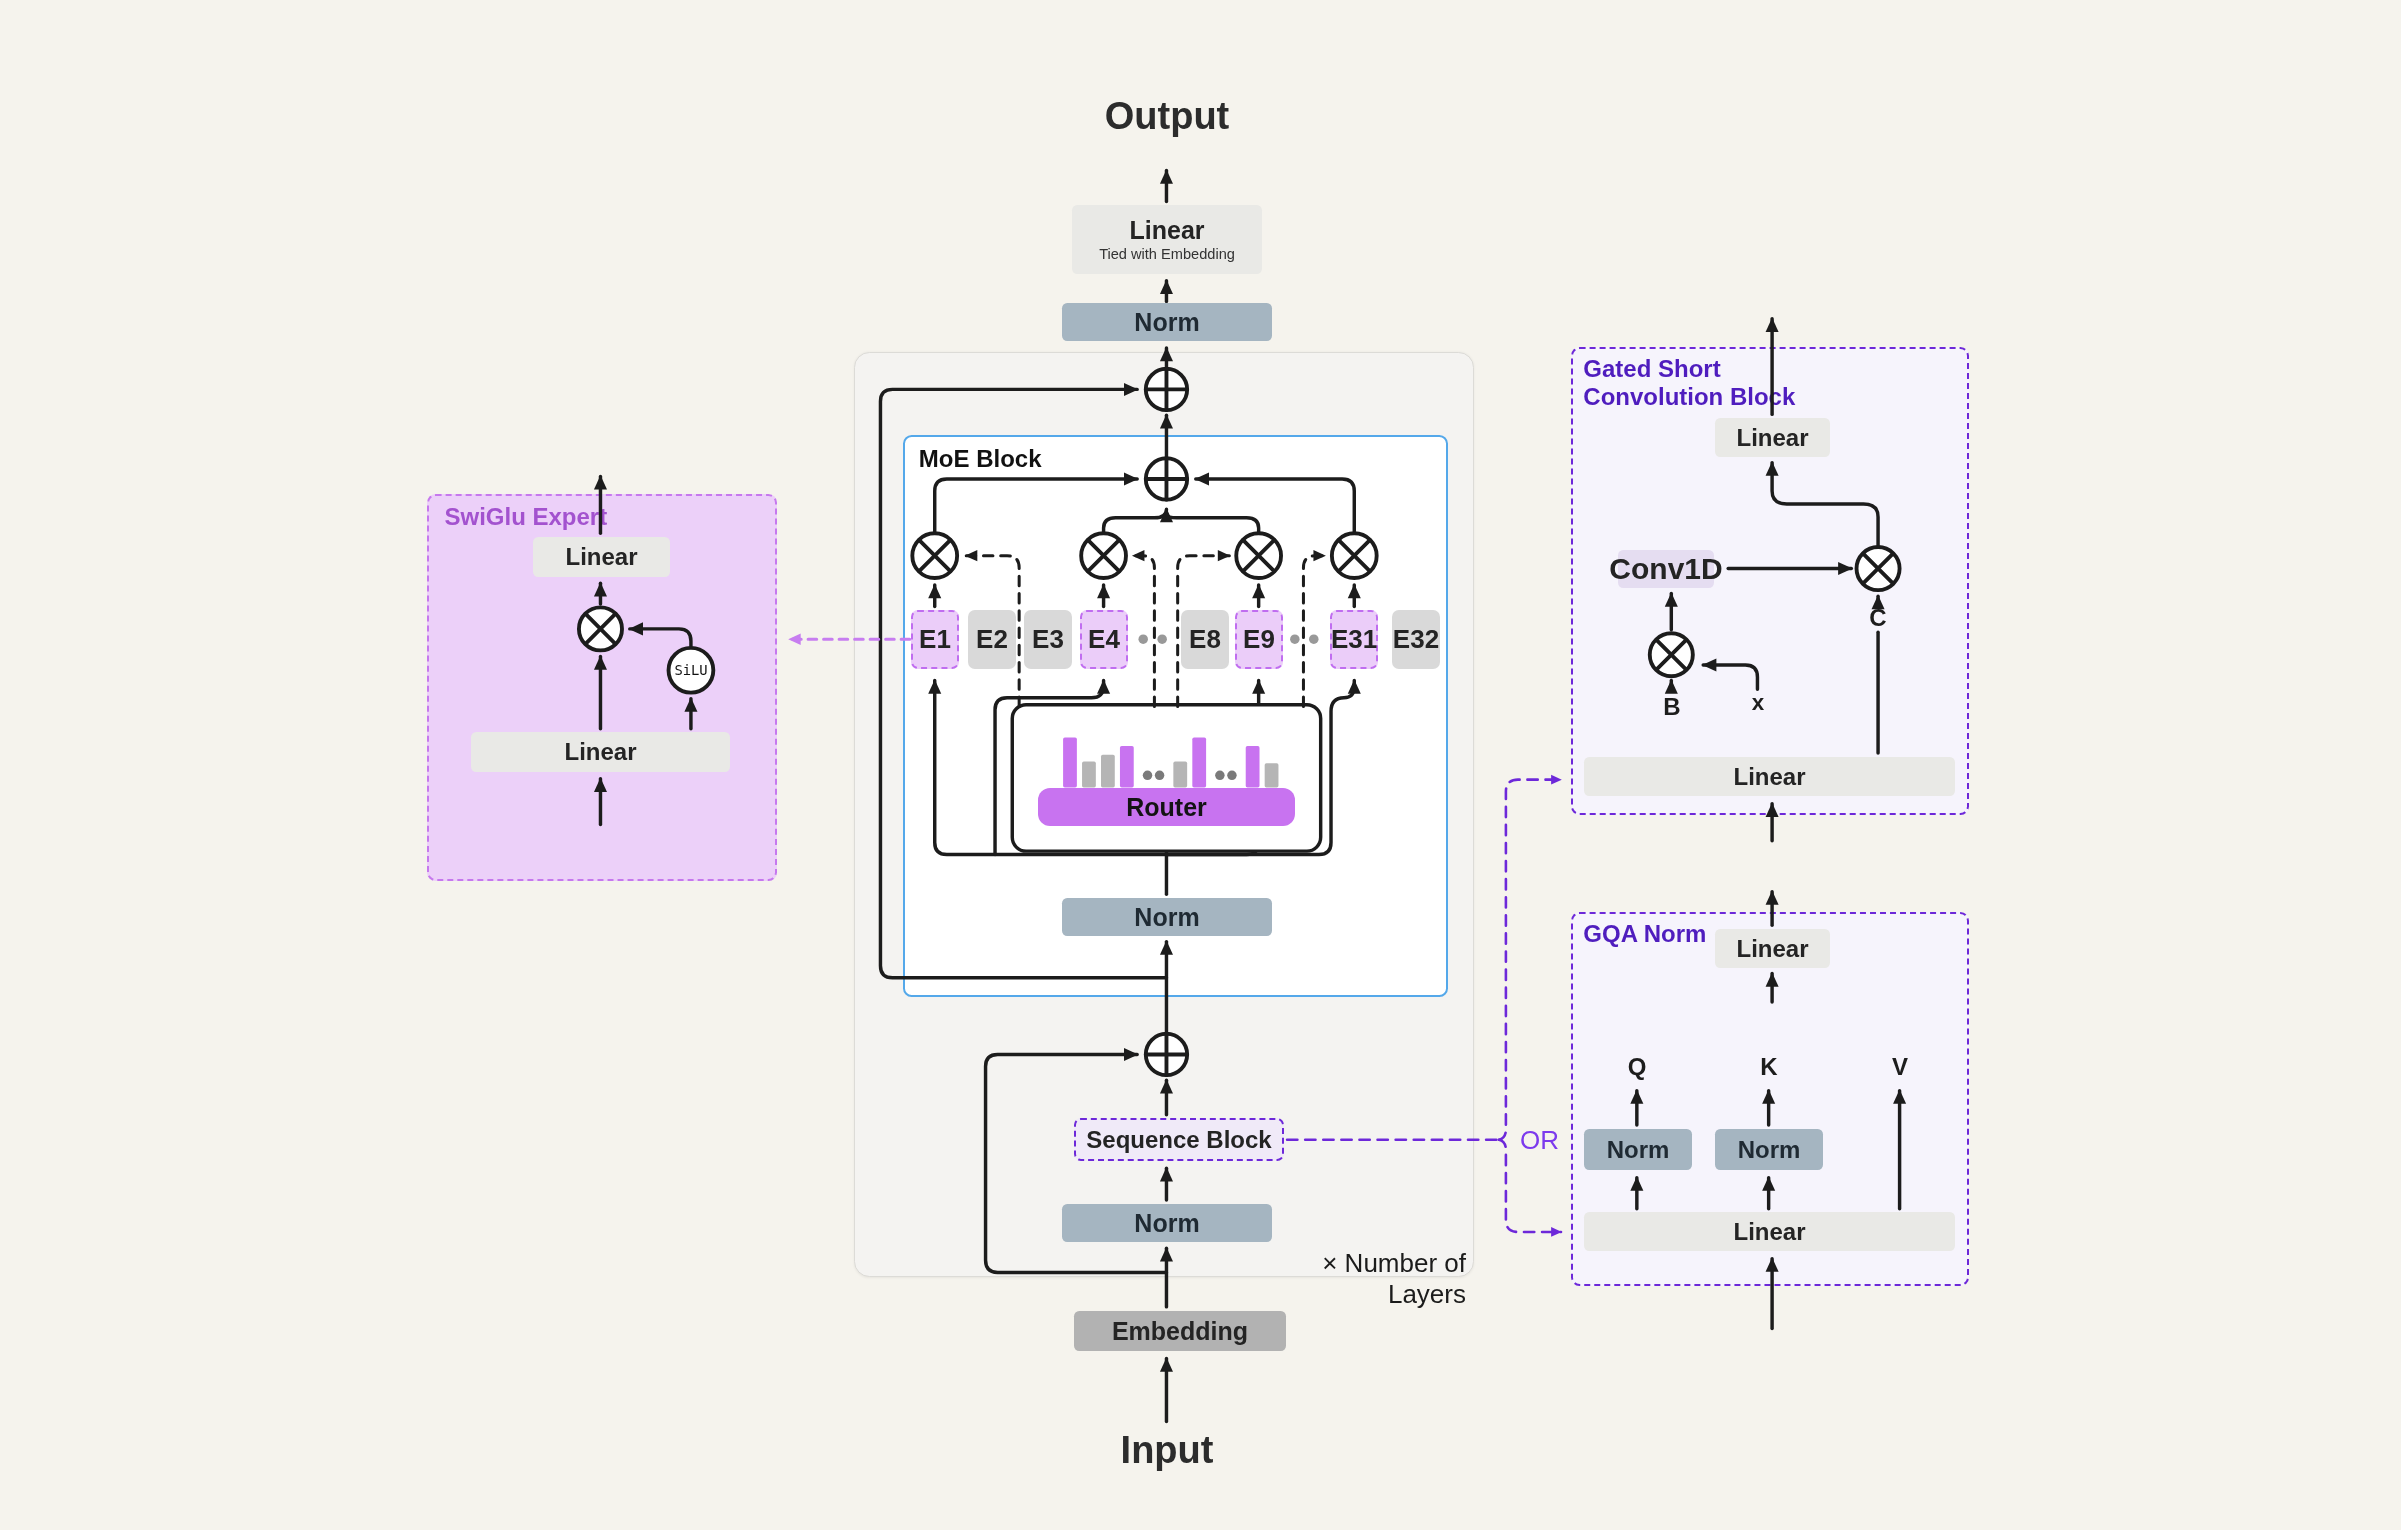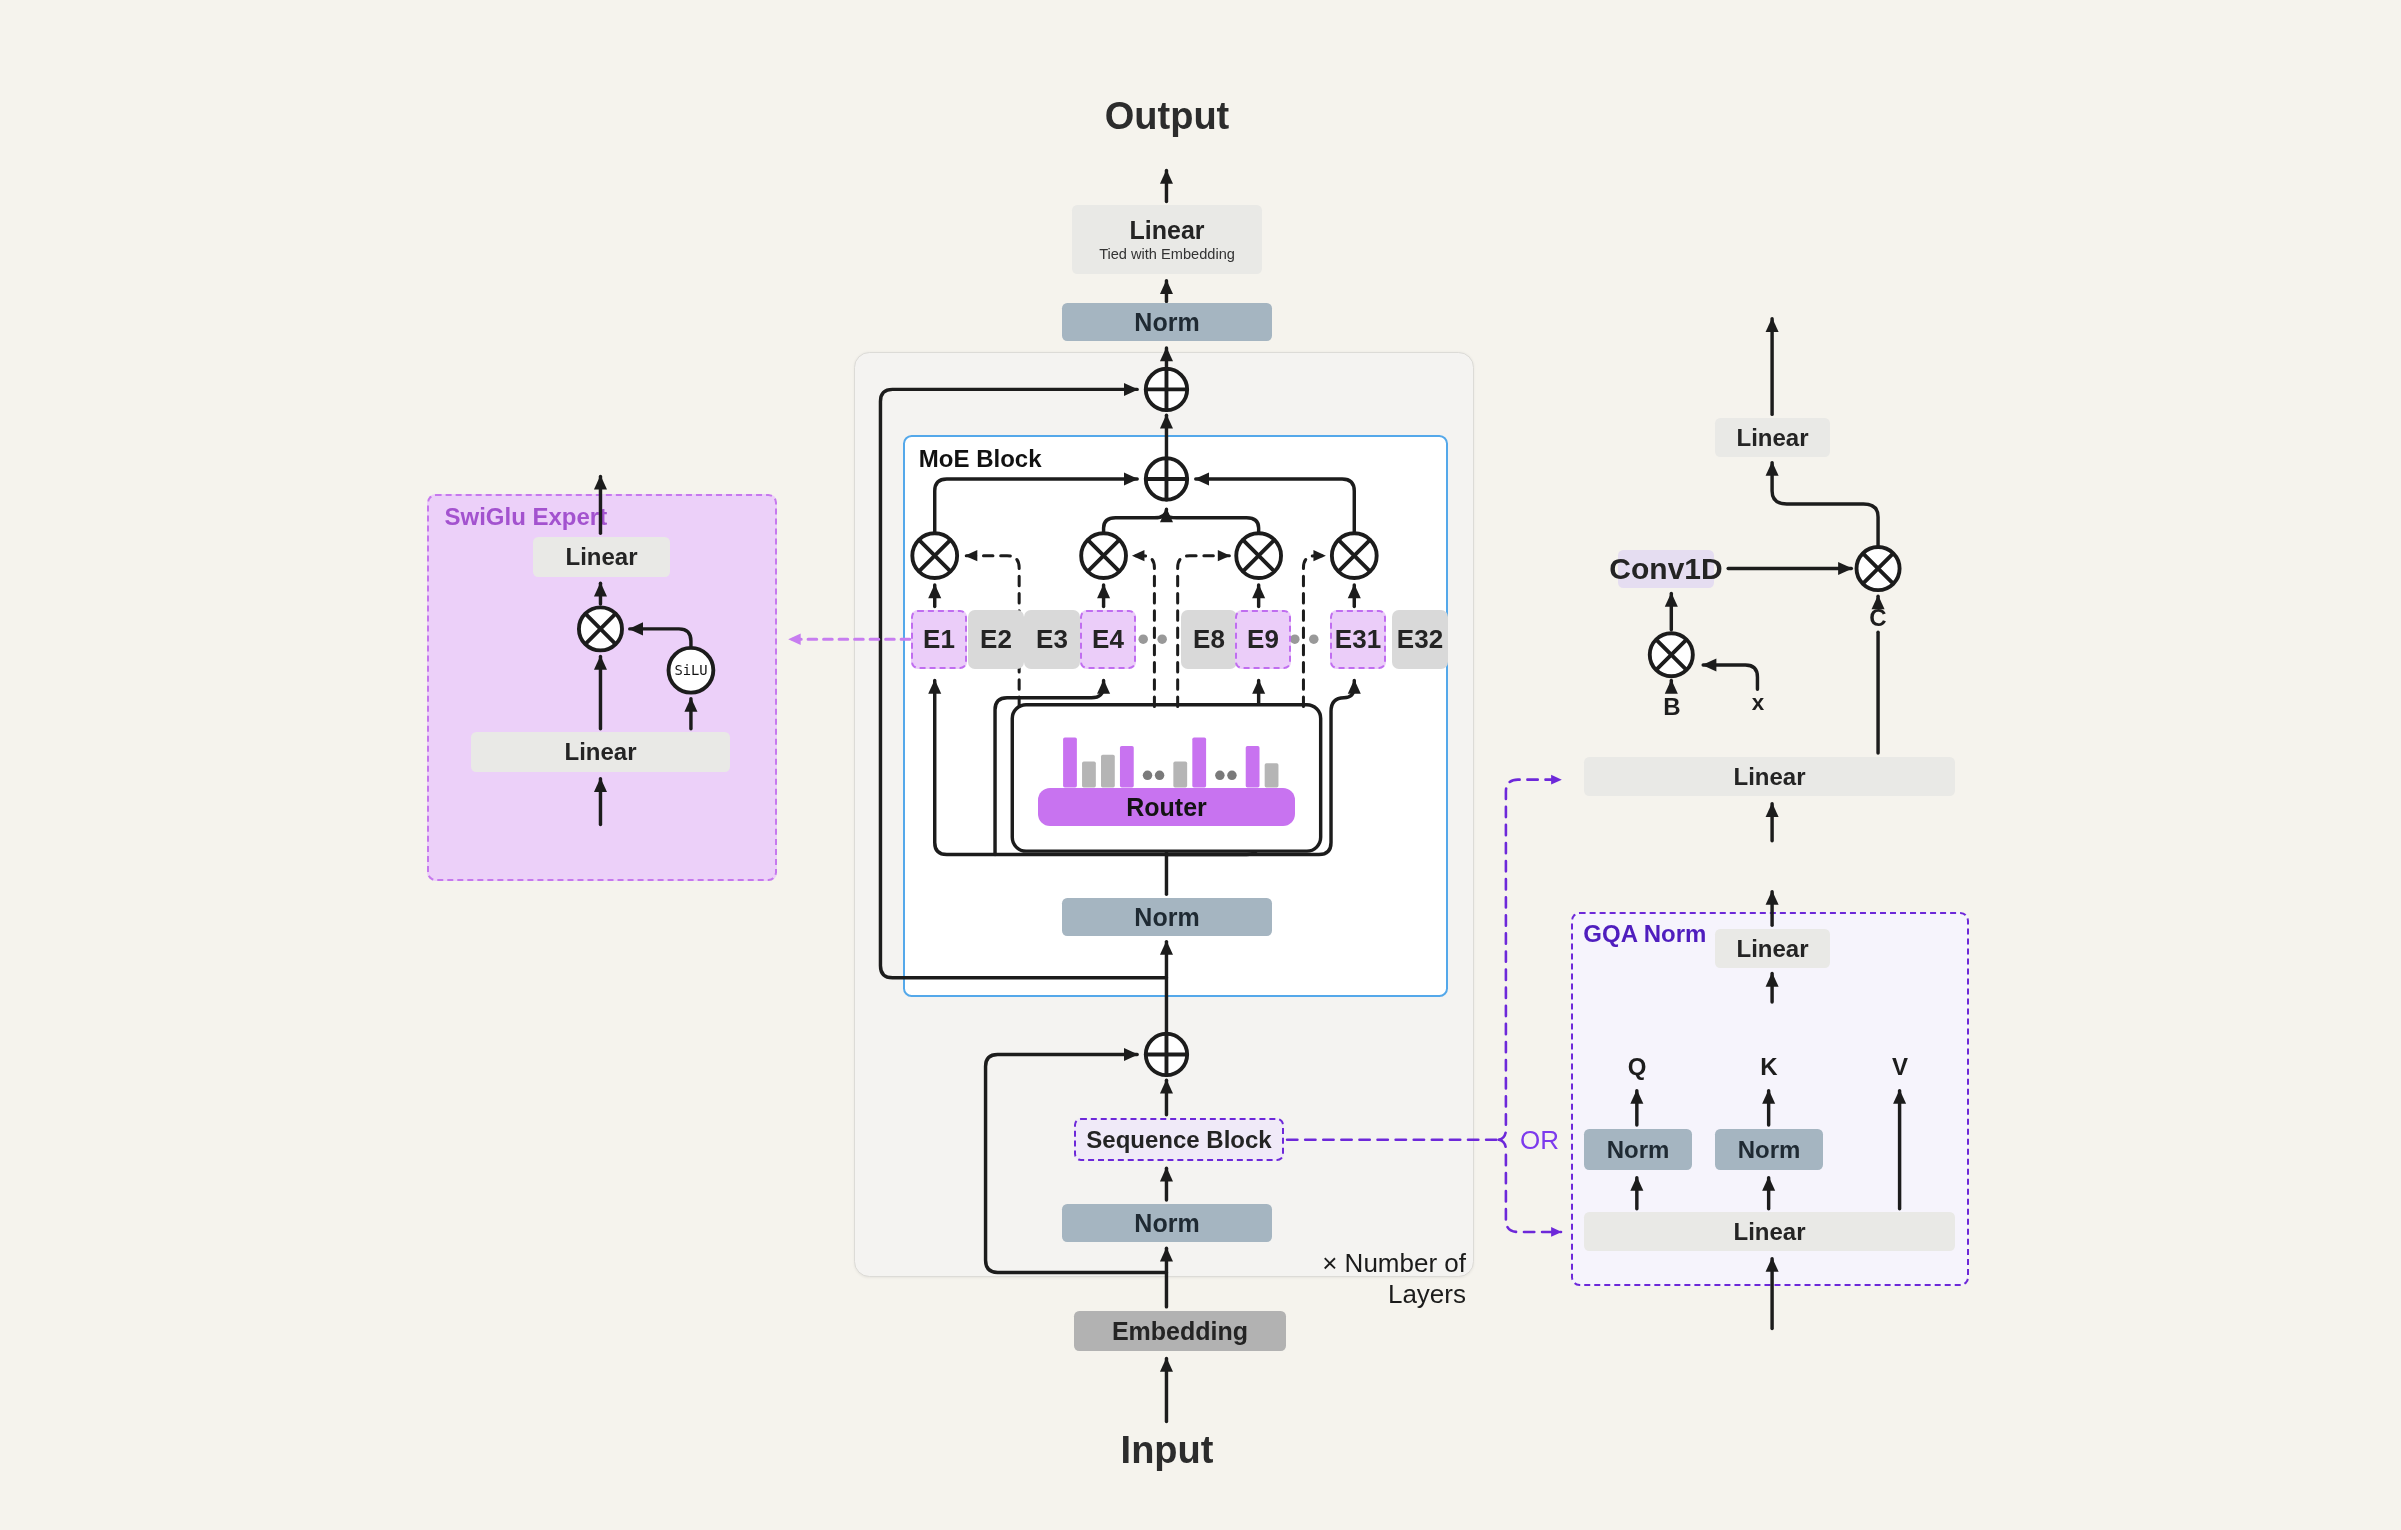--- a/index.html
+++ b/index.html
@@ -56,6 +56,12 @@
     <span class="blk-title swiglu-title" style="left:15.5px;top:6.9px;">SwiGlu Expert</span>
   </div>
 
+  <div class="panel side-box" style="left:1571px;top:347px;width:398px;height:468px;">
+    <span class="blk-title violet-title" style="left:10.3px;top:6px;">
+      <span>Gated Short</span><br>
+      <span>Convolution Block</span>
+    </span>
+  </div>
 
   <div class="panel side-box" style="left:1571px;top:912px;width:398px;height:374px;">
     <span class="blk-title violet-title" style="left:10.3px;top:6px;">GQA Norm</span>

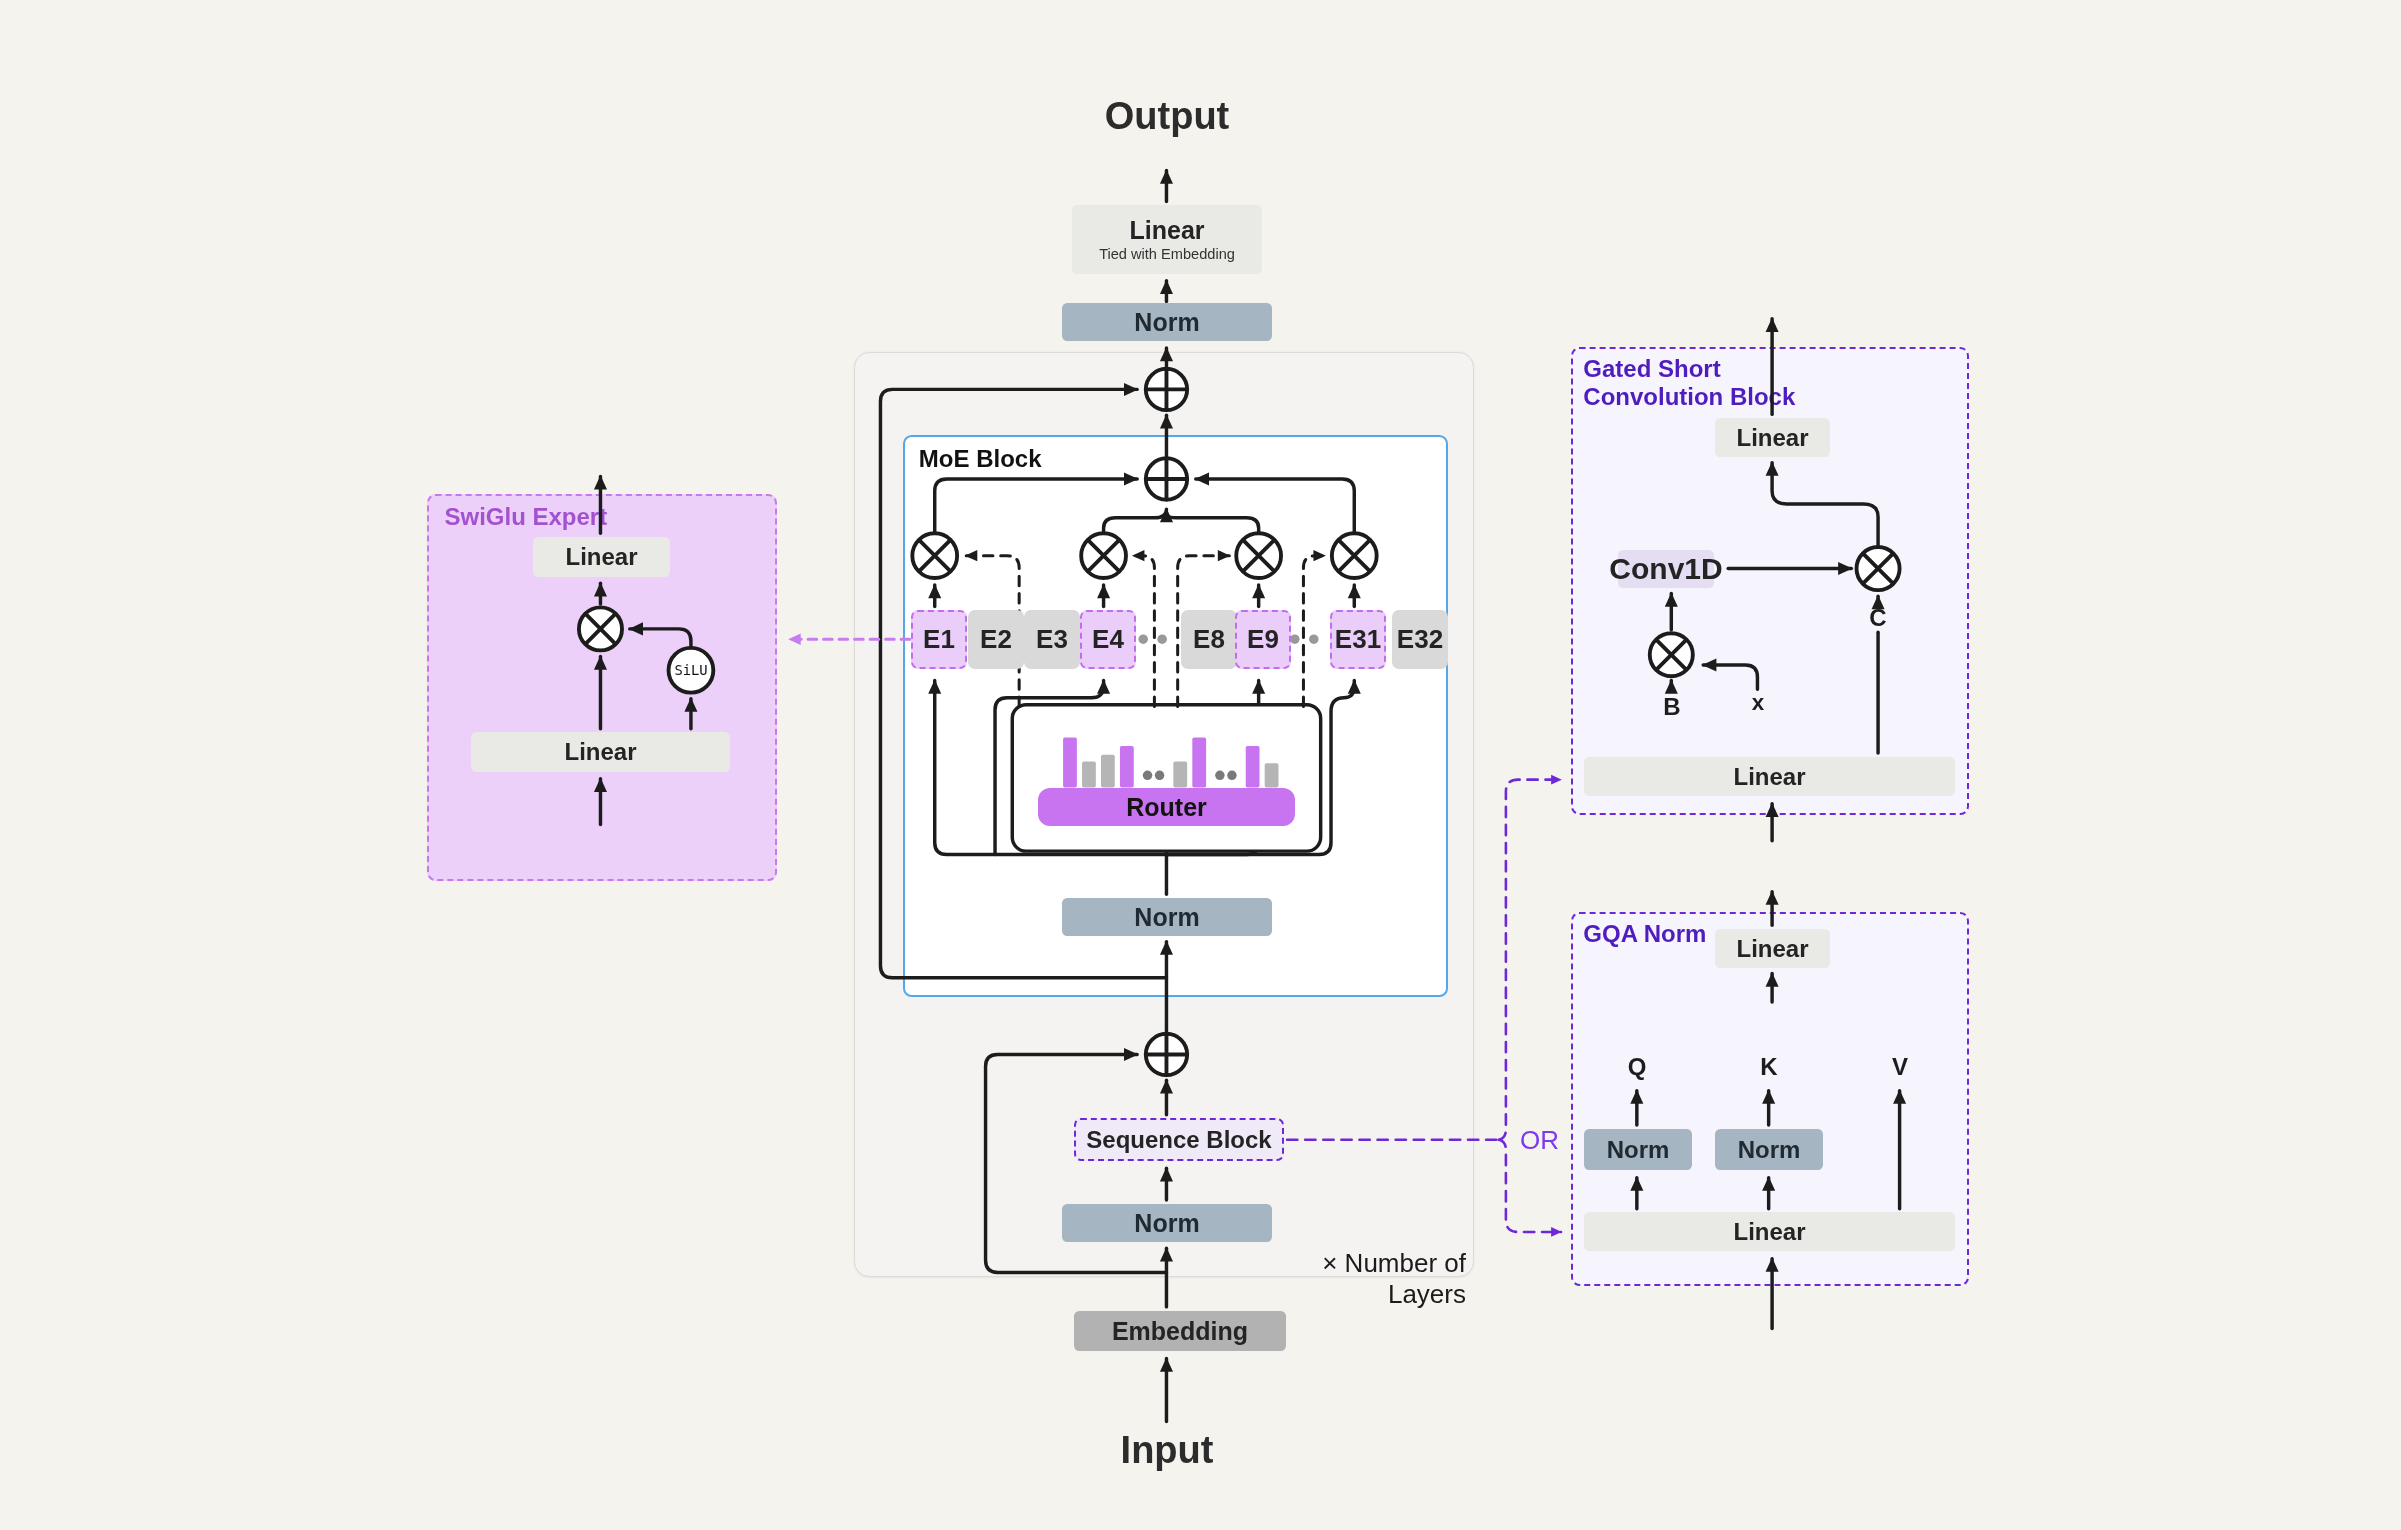--- a/index.html
+++ b/index.html
@@ -27,7 +27,7 @@
   .router{background:var(--router-purple,#c873f0);color:#131313;border-radius:12px;text-align:center;}
   .seq{background:#f0eaf8;border:2.6px dashed var(--violet,#6d28d9);border-radius:6.9px;font-size:24px;}
   .lav{background:#e5ddf1;}
-  .expert{width:56px;height:59px;border-radius:6.9px;background:var(--inactive-expert-fill,#d9d9d9);
+  .expert{width:48px;height:59px;border-radius:6.9px;background:var(--inactive-expert-fill,#d9d9d9);
           font-size:26px;}
   .expert.on{background:var(--active-expert-fill,#ebcdf9);border:2.6px dashed var(--accent-purple,#c06df0);}
   .two-line{flex-direction:column;line-height:1.05;}

